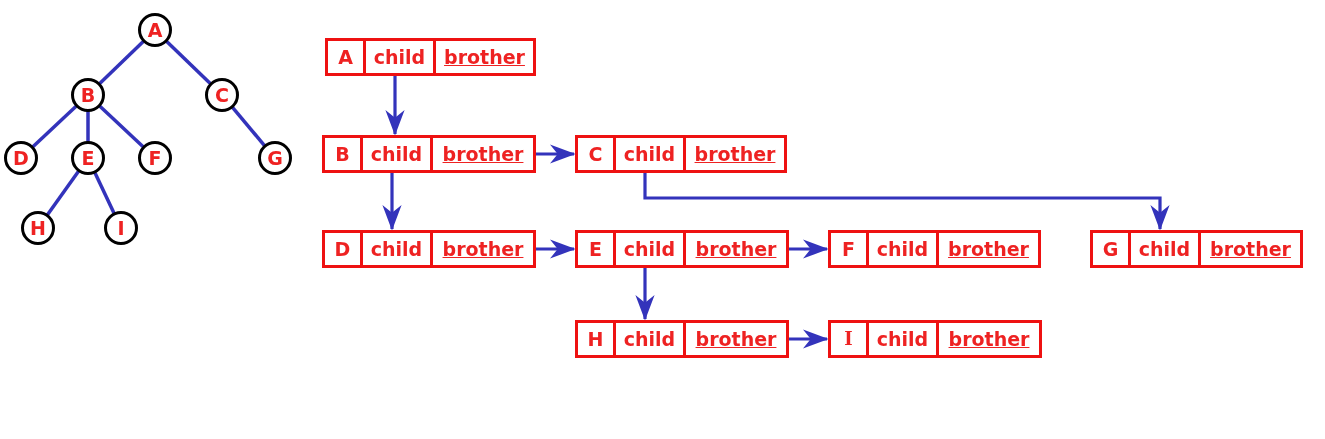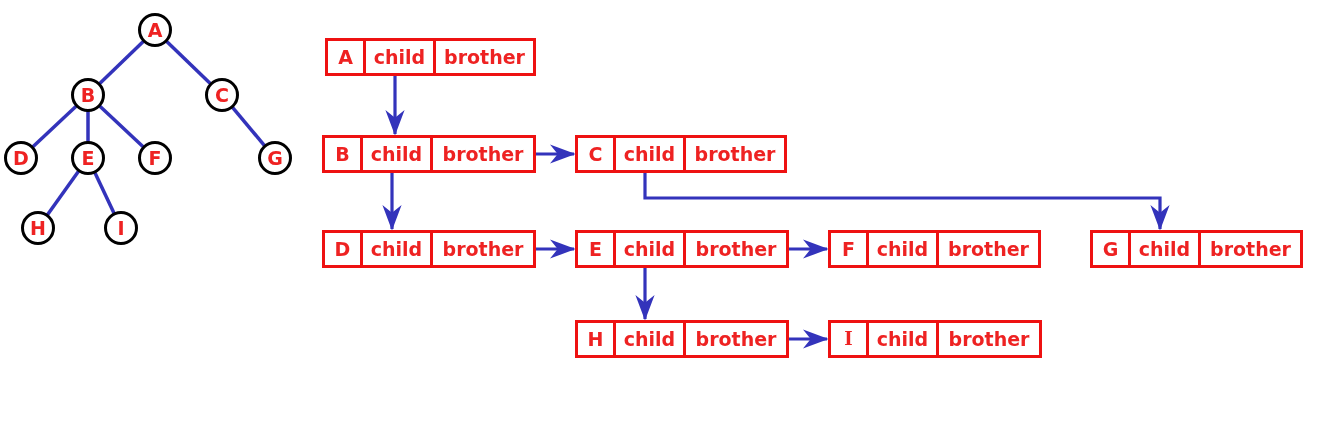--- a/index.html
+++ b/index.html
@@ -86,6 +86,7 @@
   .record .cell.brother {
     flex: 1 1 auto;
     border-left: 3px solid #ee1111;
+    text-decoration: underline;
   }
   .record .cell.key.serif {
     font-family: "DejaVu Serif", serif;

